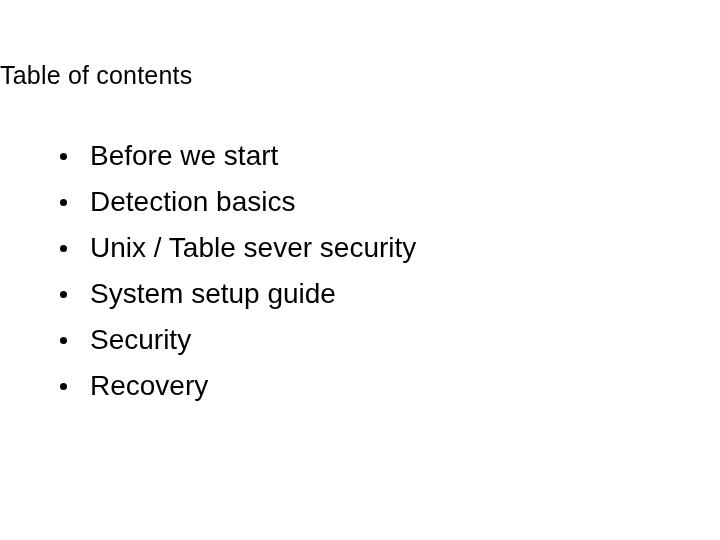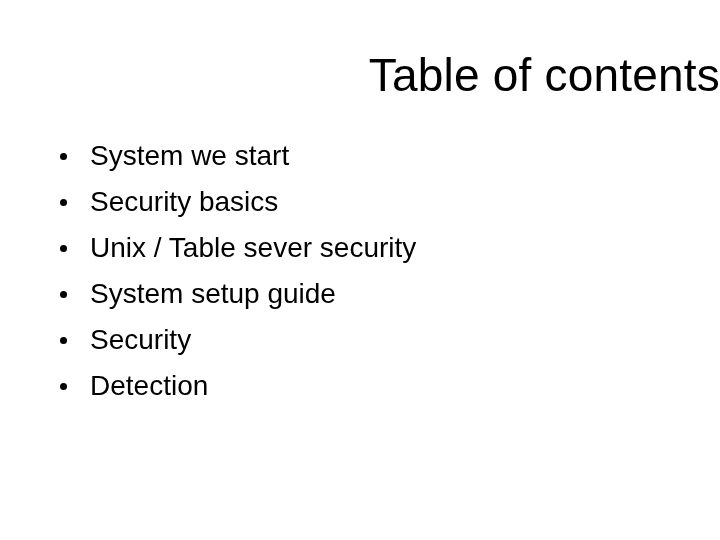--- a/index.html
+++ b/index.html
@@ -28,8 +28,8 @@
     left: 0;
     top: 52px;
     width: 720px;
-    text-align: right;
-    font-size: 46px;
+    text-align: left;
+    font-size: 25px;
     font-weight: 400;
     line-height: 46px;
     letter-spacing: 0.2px;

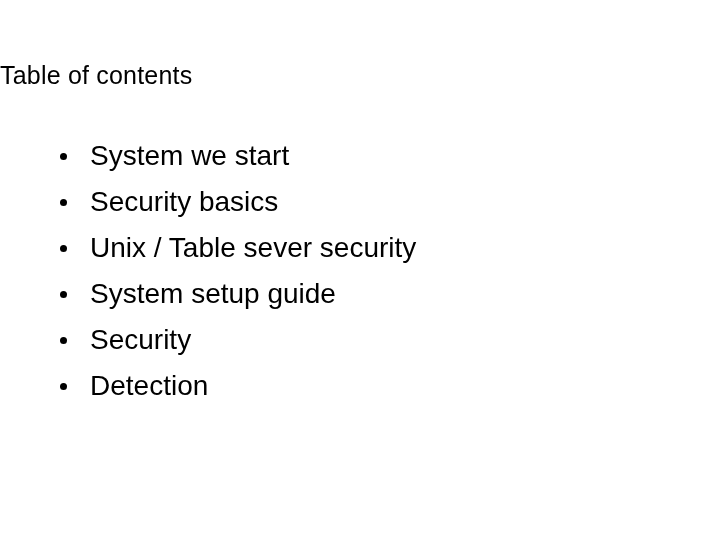--- a/index.html
+++ b/index.html
@@ -82,7 +82,7 @@
 
     <li class="toc-item">
       <span class="toc-bullet"></span>
-      <span class="toc-label">System we start</span>
+      <span class="toc-label">Before we start</span>
     </li>
 
     <li class="toc-item">

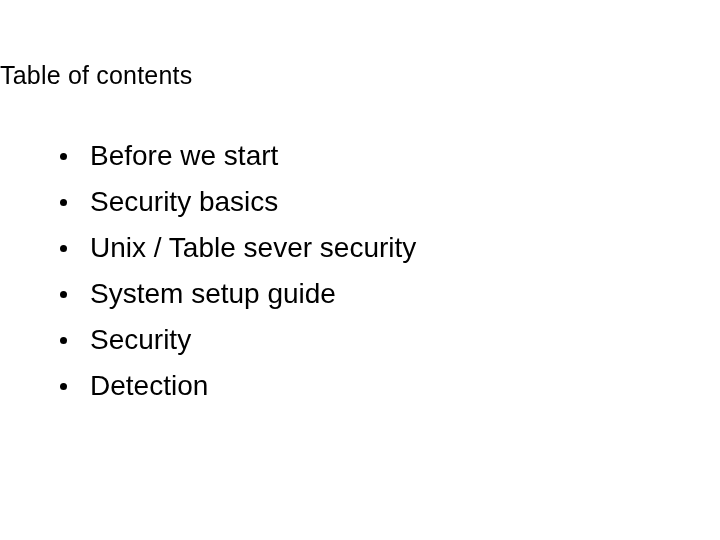--- a/index.html
+++ b/index.html
@@ -87,7 +87,7 @@
 
     <li class="toc-item">
       <span class="toc-bullet"></span>
-      <span class="toc-label">Security basics</span>
+      <span class="toc-label">Detection basics</span>
     </li>
 
     <li class="toc-item">

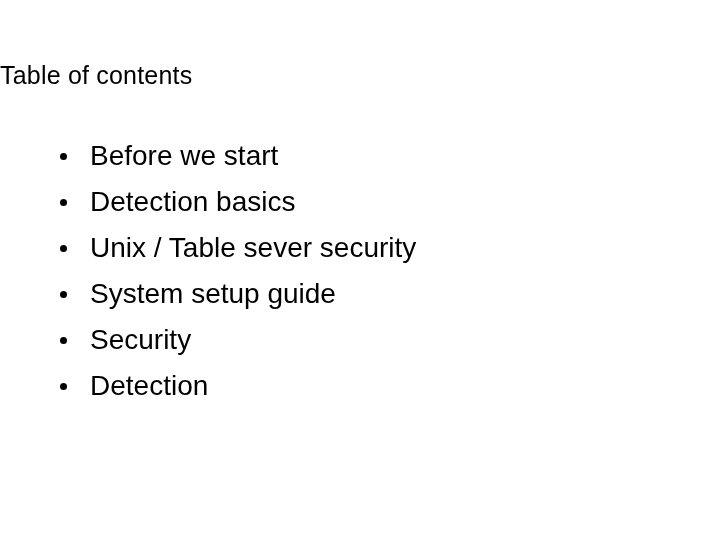--- a/index.html
+++ b/index.html
@@ -107,7 +107,7 @@
 
     <li class="toc-item">
       <span class="toc-bullet"></span>
-      <span class="toc-label">Detection</span>
+      <span class="toc-label">Recovery</span>
     </li>
 
   </ul>

